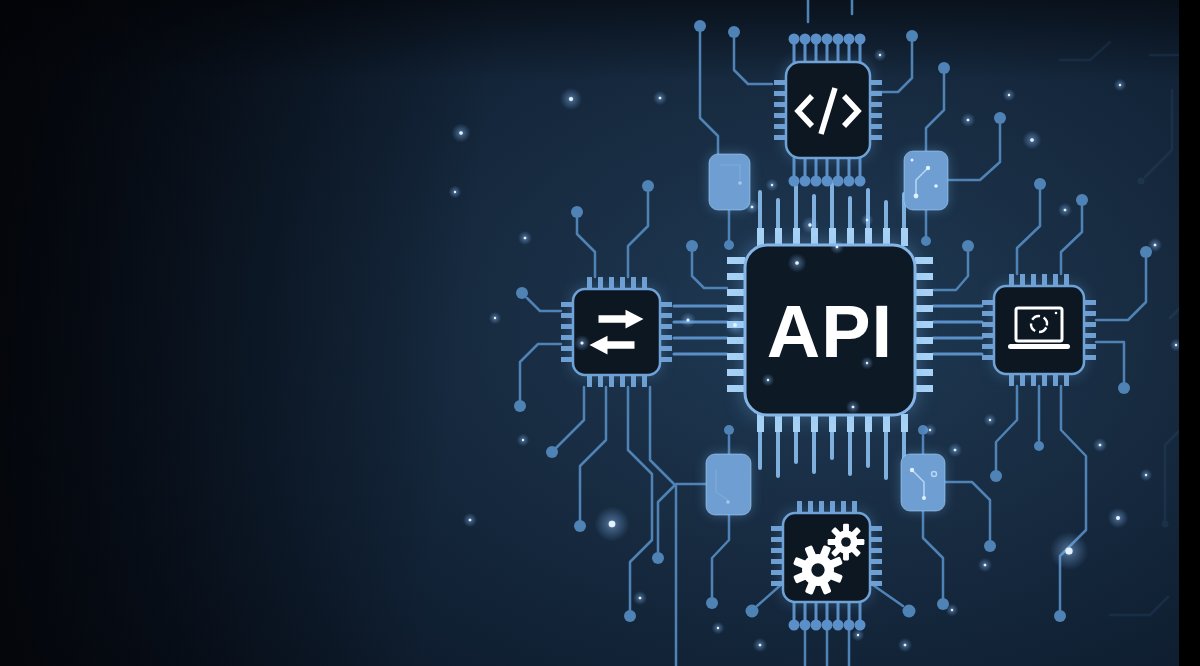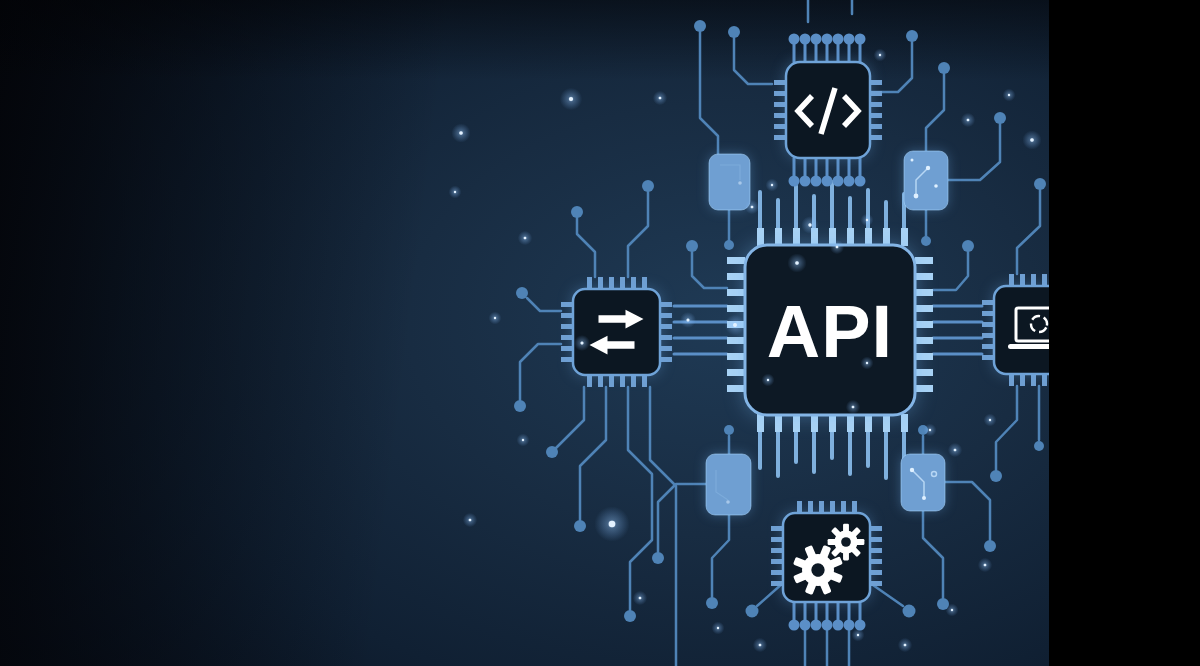--- a/index.html
+++ b/index.html
@@ -4,7 +4,7 @@
 <style>
   html,body{margin:0;padding:0;background:#000;}
   .scene{
-    position:relative;width:1049px;height:666px;overflow:hidden;
+    position:relative;width:1179px;height:666px;overflow:hidden;
     background:
       linear-gradient(180deg, rgba(2,3,6,.55) 0%, rgba(2,3,6,0) 12%),
       linear-gradient(97deg, rgba(3,4,8,.92) 0%, rgba(3,4,8,.55) 14%, rgba(3,4,8,0) 40%),

